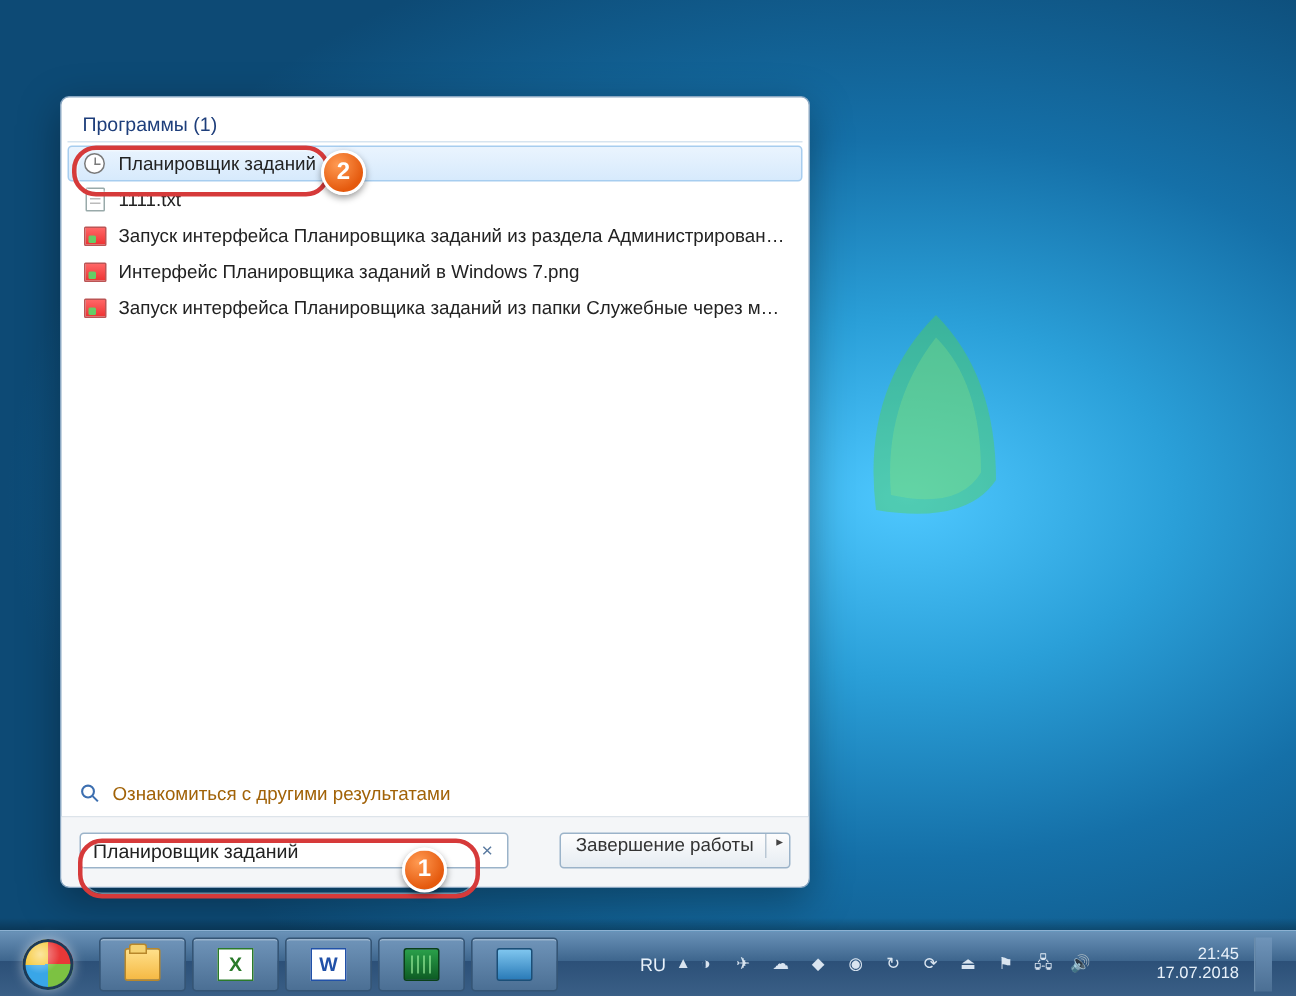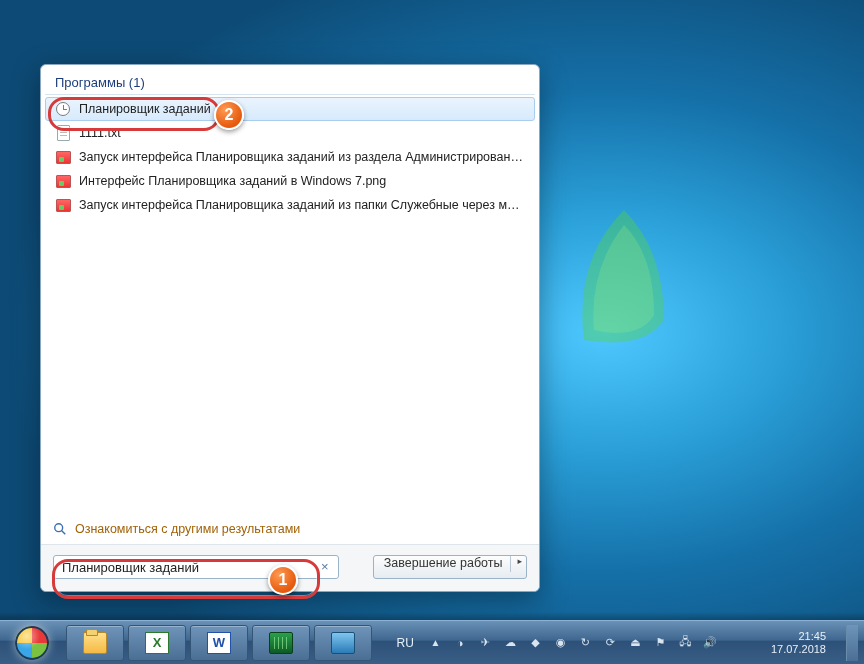--- a/index.html
+++ b/index.html
@@ -104,7 +104,7 @@
 .tb-mgr::after { content:""; position:absolute; inset:4px; background:linear-gradient(90deg,#9ff29f 30%,transparent 30%) 0 0/4px 100%; opacity:.6; }
 .tb-app { background:linear-gradient(#7fc6ef,#2a7bb8); border:1px solid #1a4f78; border-radius:2px; }
 
-.tray { margin-left: auto; display: flex; align-items: center; gap: 10px; padding-right: 6px; color: #e8f1fa; font-size: 11px; }
+.tray { margin-left: auto; display: flex; align-items: center; padding-right: 16px; color: #e8f1fa; font-size: 11px; }
 .tray-icons { display: flex; gap: 10px; align-items: center; }
 .tray-ico { width: 15px; height: 15px; display: inline-flex; align-items: center; justify-content: center; opacity: .92; }
 .lang { font-size: 12px; padding: 2px 4px; }

